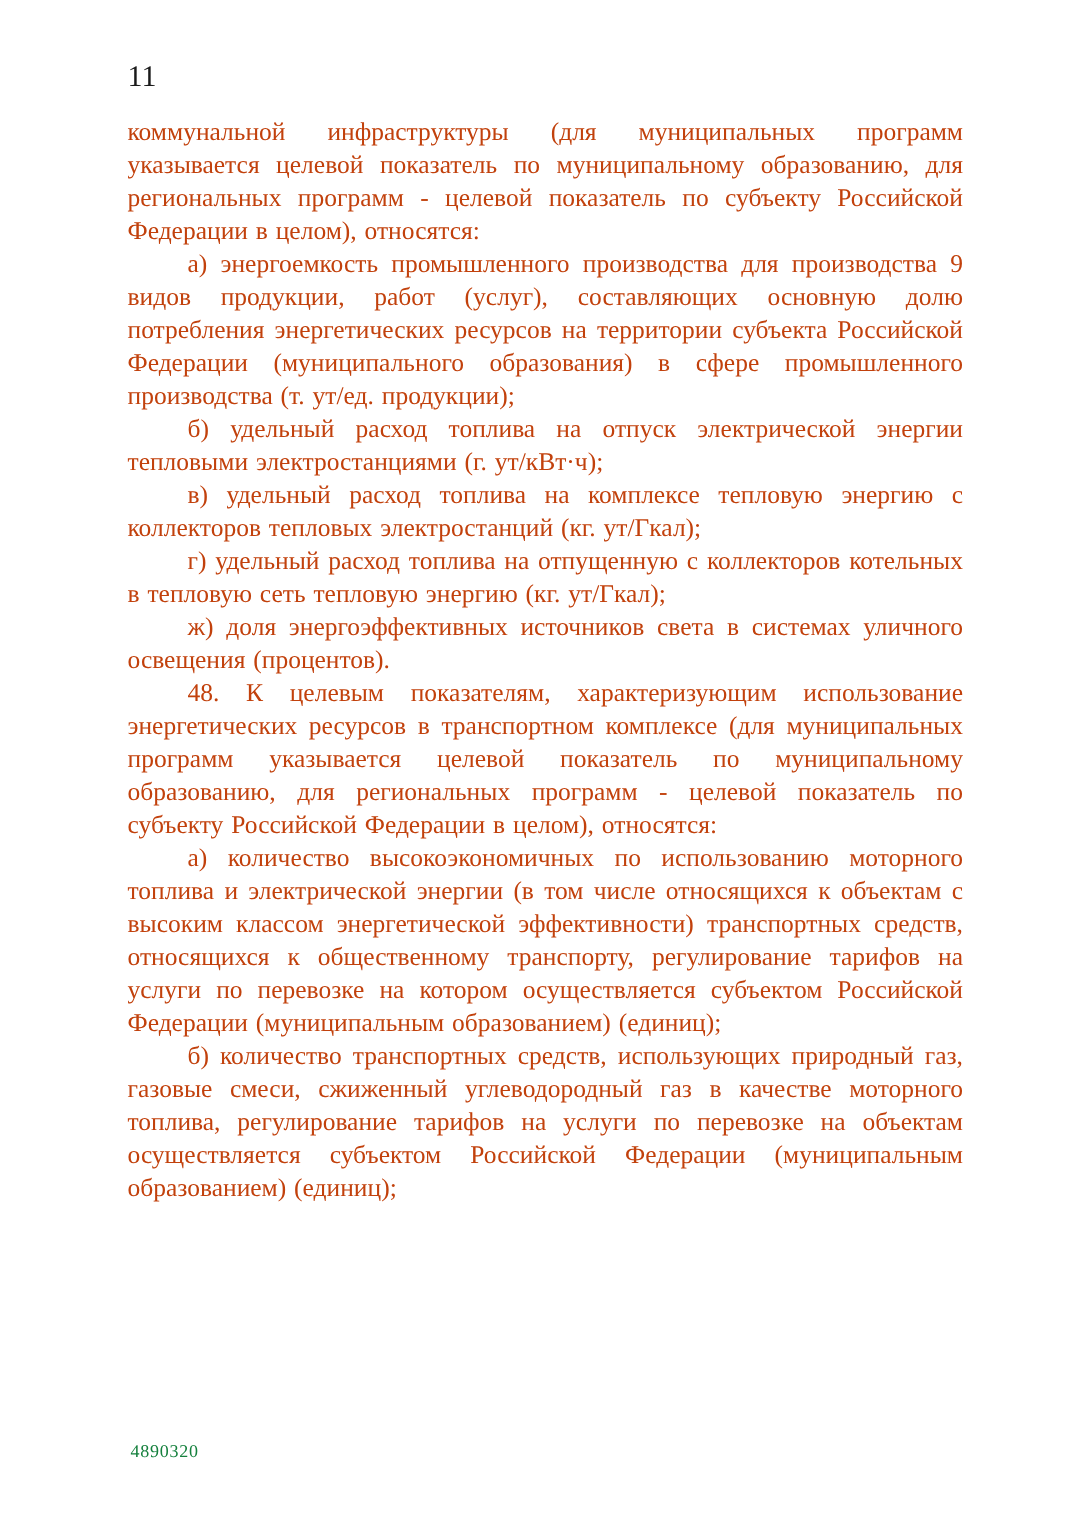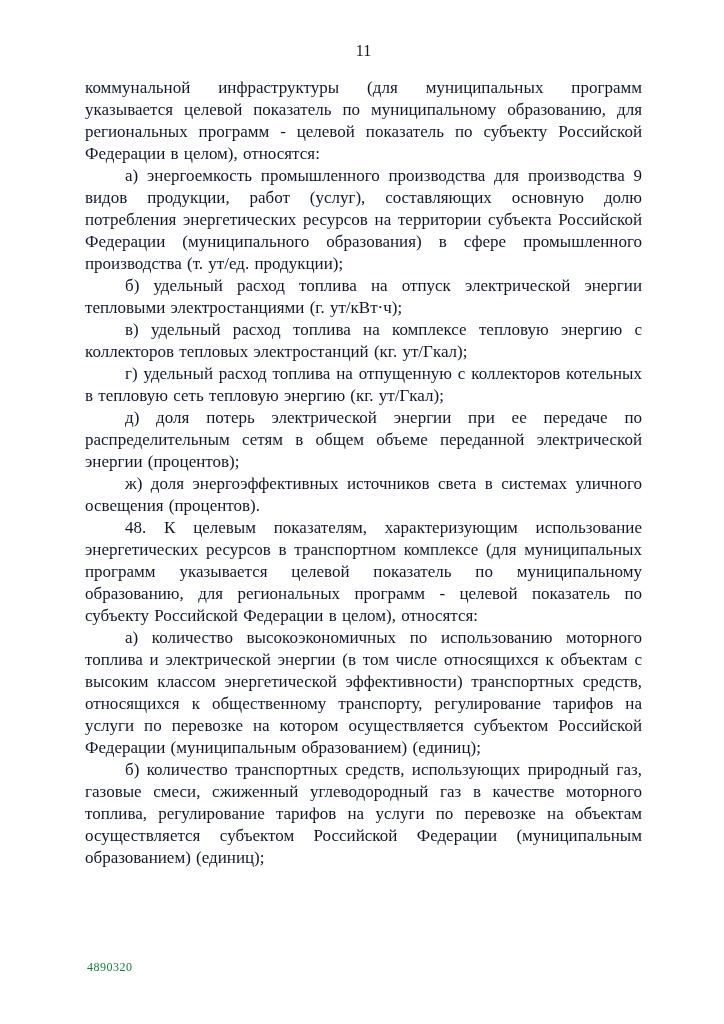--- a/index.html
+++ b/index.html
@@ -20,8 +20,7 @@
     top: 40px;
     left: 85px;
     width: 557px;
-    text-align: center;
-    font-size: 16px;
+    font-size: 20px;
     line-height: 22px;
     color: #1a1a1a;
   }

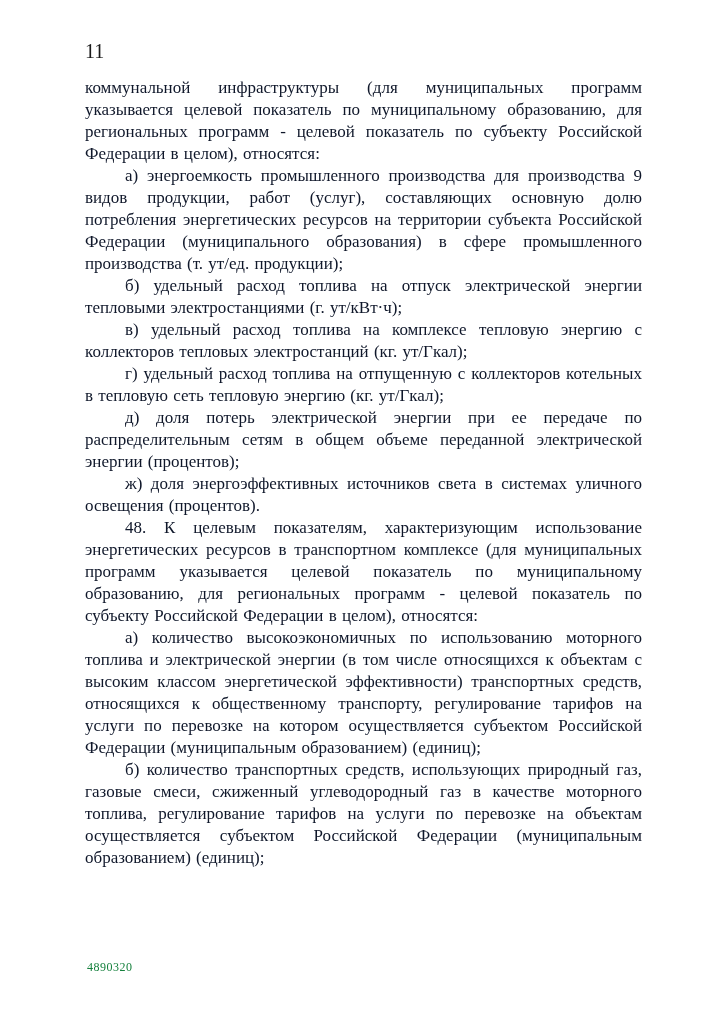--- a/index.html
+++ b/index.html
@@ -36,7 +36,7 @@
     text-align: justify;
     text-align-last: left;
     word-spacing: 1px;
-    color: #0f172a;
+    color: #c2410c;
   }
   .para.indent {
     text-indent: 40px;

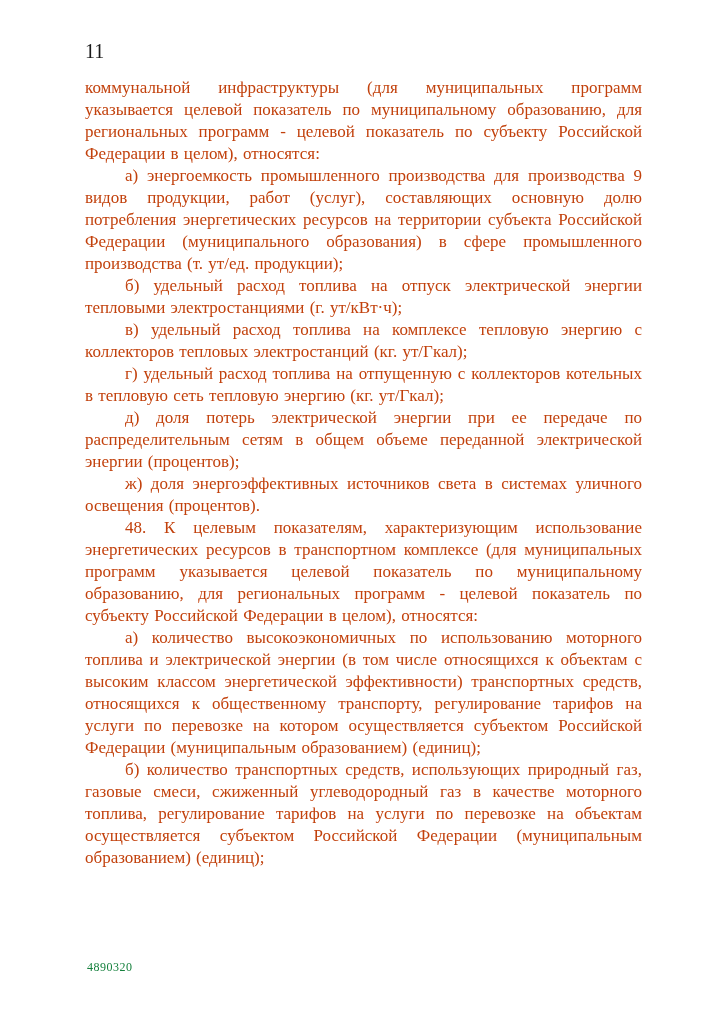--- a/index.html
+++ b/index.html
@@ -63,7 +63,6 @@
     <p class="para indent">б) удельный расход топлива на отпуск электрической энергии тепловыми электростанциями (г. ут/кВт·ч);</p>
     <p class="para indent">в) удельный расход топлива на комплексе тепловую энергию с коллекторов тепловых электростанций (кг. ут/Гкал);</p>
     <p class="para indent">г) удельный расход топлива на отпущенную с коллекторов котельных в тепловую сеть тепловую энергию (кг. ут/Гкал);</p>
-    <p class="para indent">д) доля потерь электрической энергии при ее передаче по распределительным сетям в общем объеме переданной электрической энергии (процентов);</p>
     <p class="para indent">ж) доля энергоэффективных источников света в системах уличного освещения (процентов).</p>
     <p class="para indent">48. К целевым показателям, характеризующим использование энергетических ресурсов в транспортном комплексе (для муниципальных программ указывается целевой показатель по муниципальному образованию, для региональных программ - целевой показатель по субъекту Российской Федерации в целом), относятся:</p>
     <p class="para indent">а) количество высокоэкономичных по использованию моторного топлива и электрической энергии (в том числе относящихся к объектам с высоким классом энергетической эффективности) транспортных средств, относящихся к общественному транспорту, регулирование тарифов на услуги по перевозке на котором осуществляется субъектом Российской Федерации (муниципальным образованием) (единиц);</p>

